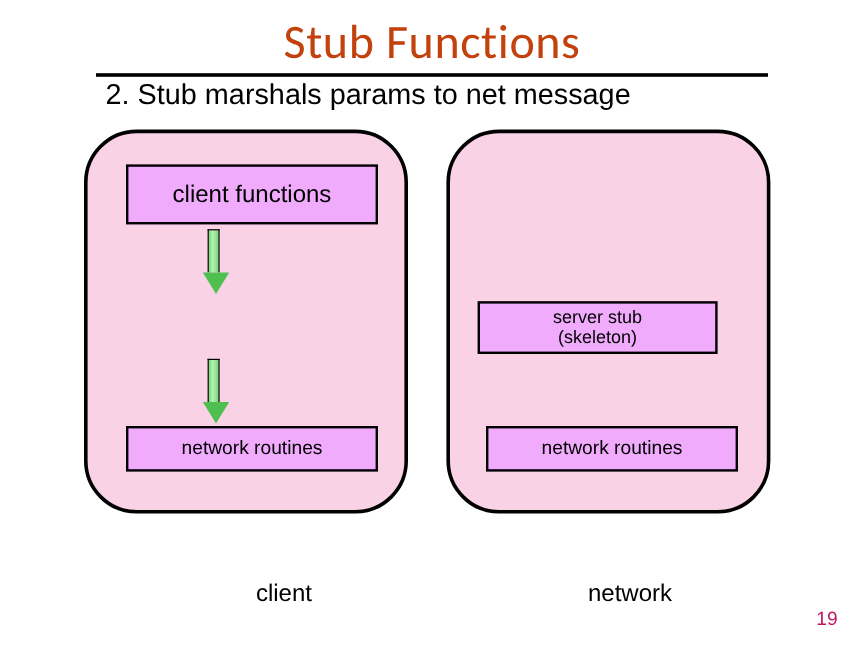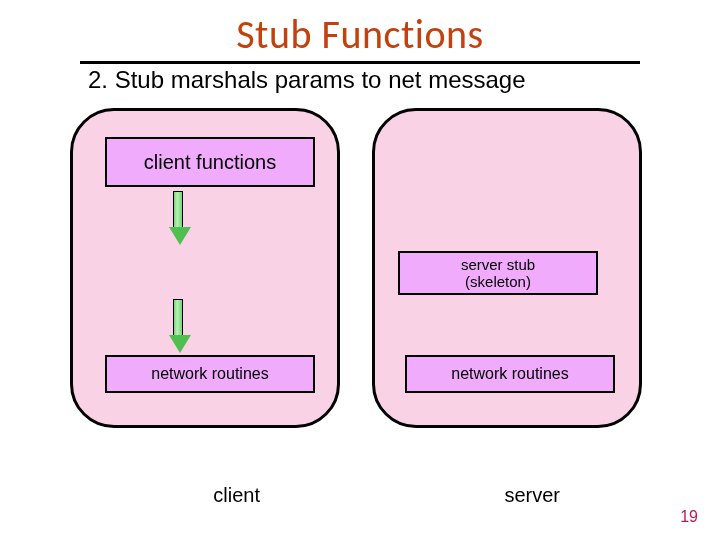--- a/index.html
+++ b/index.html
@@ -153,7 +153,7 @@
   </div>
 
   <div class="caption client-cap">client</div>
-  <div class="caption server-cap">server</div>
+  <div class="caption server-cap">network</div>
 </div>
 
 <div class="pagenum">19</div>

